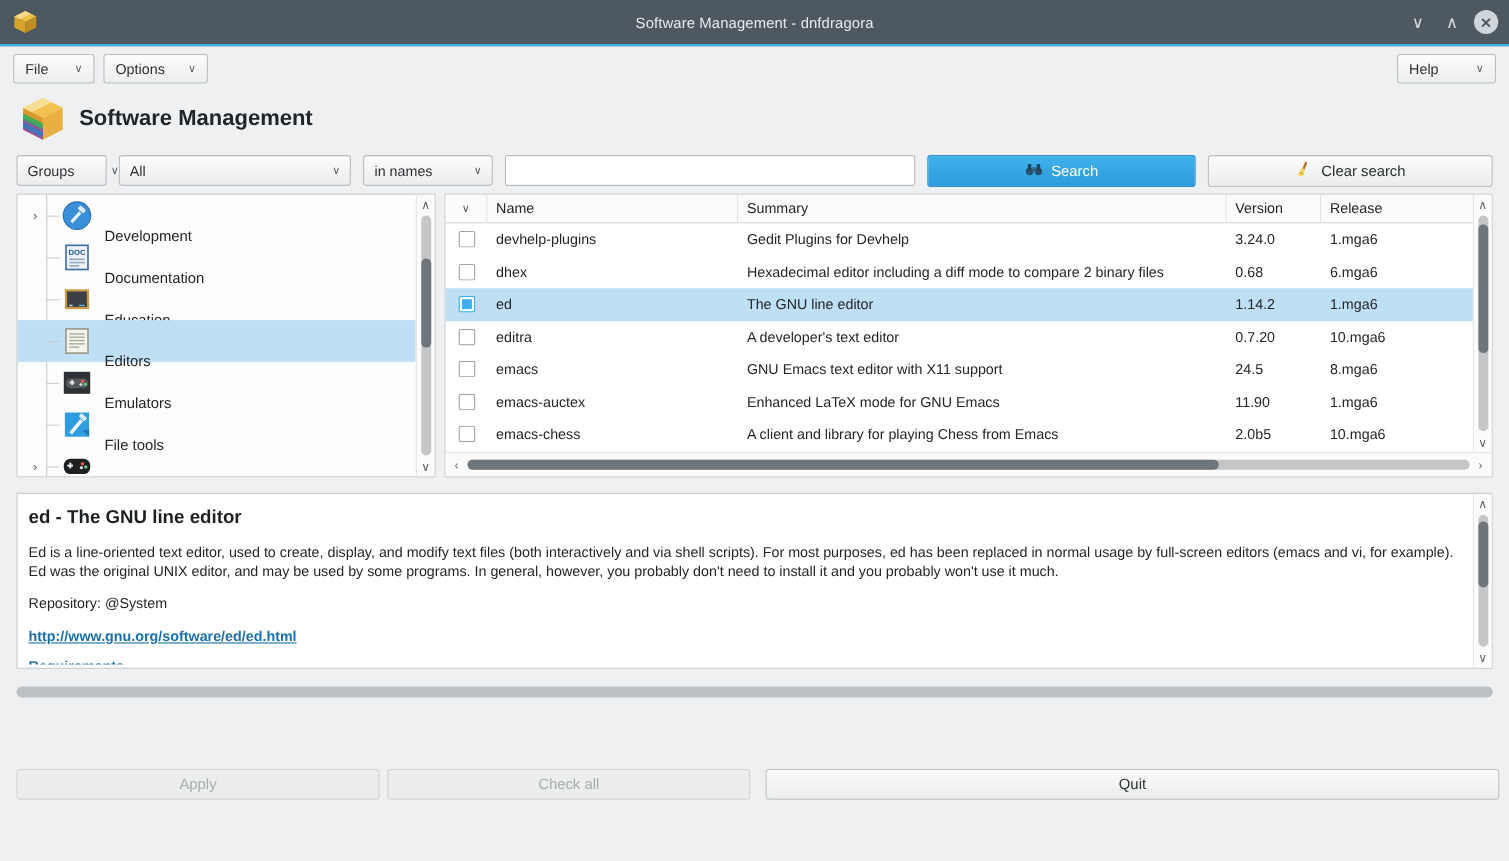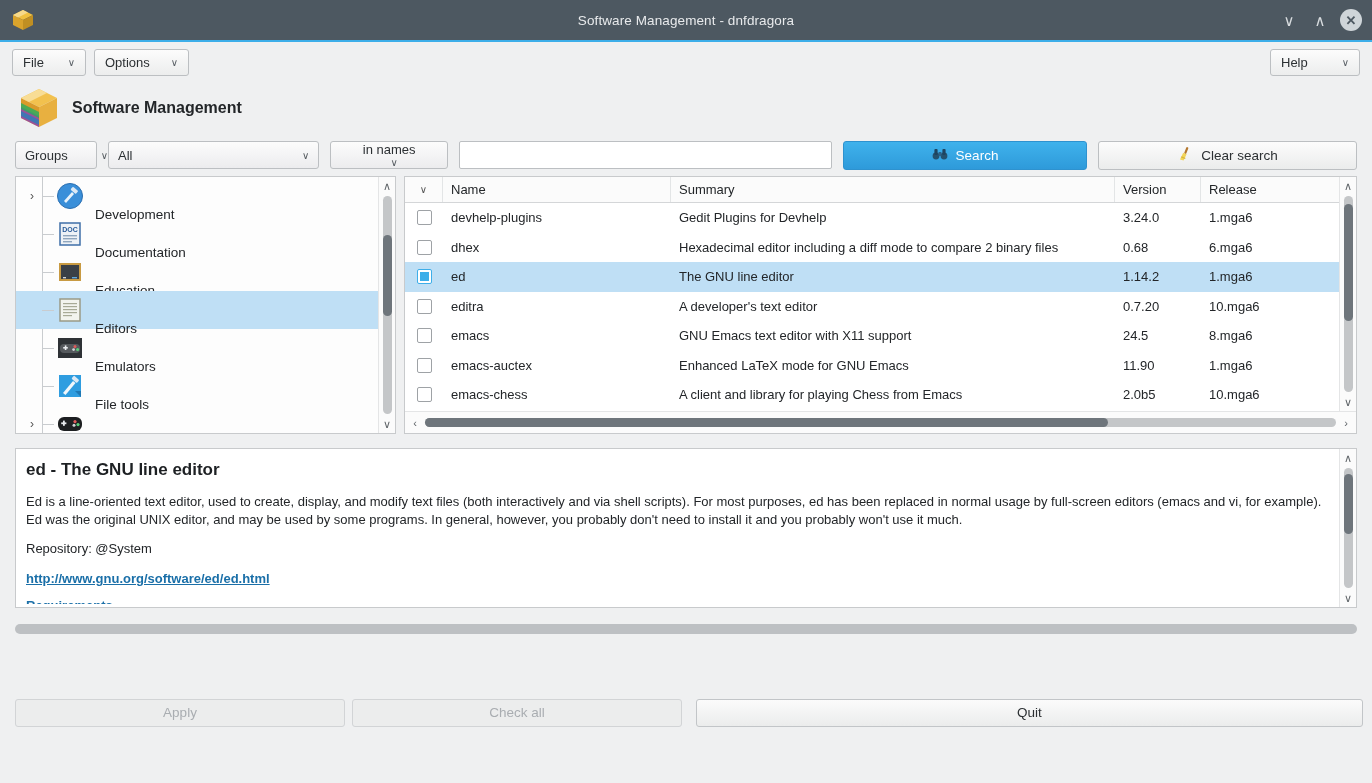--- a/index.html
+++ b/index.html
@@ -73,7 +73,7 @@
     padding: 0 16px; gap: 10px;
   }
   .app-logo { width: 46px; height: 46px; position: relative; }
-  .app-title { font-size: 16px; font-weight: bold; color: #232629; }
+  .app-title { font-size: 20px; font-weight: bold; color: #232629; }
 
   
   .searchrow {

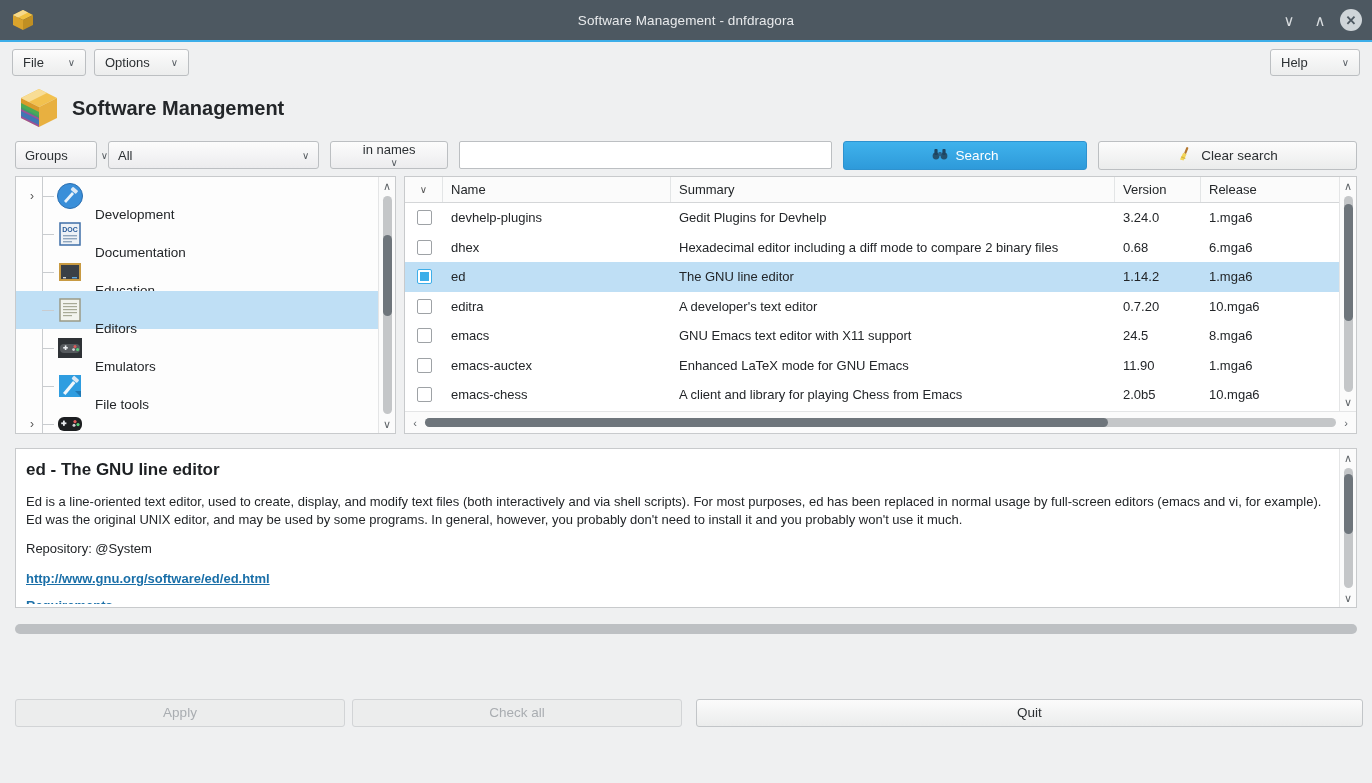--- a/index.html
+++ b/index.html
@@ -92,7 +92,7 @@
   .combo .caret { font-size: 10px; color: #565c61; margin-left: 10px; }
   .combo-groups { width: 82px; gap: 23px; }
   .combo-all { width: 228px; }
-  .combo-innames { width: 126px; flex-direction: column; }
+  .combo-innames { width: 126px; }
   .search-input {
     flex: 0 0 373px; height: 28px;
     background: #fff; border: 1px solid #bcbfc2; border-radius: 2px;

